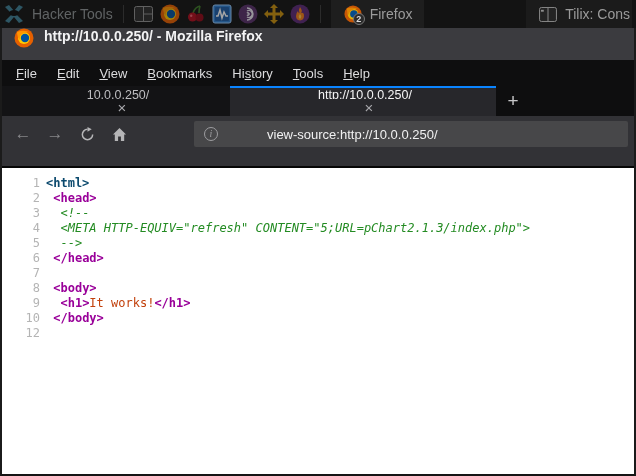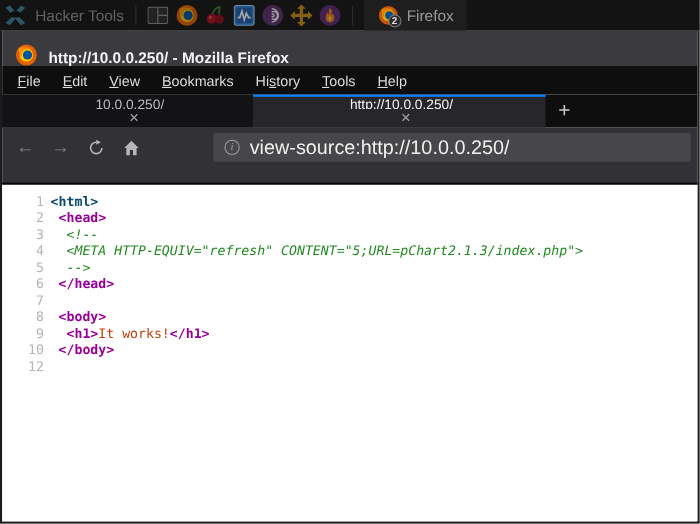--- a/index.html
+++ b/index.html
@@ -8,7 +8,7 @@
 
   
   .taskbar { height:28px; background:#131313; display:flex; align-items:center; gap:6px;
-             padding:0 4px; overflow:hidden; white-space:nowrap; }
+             padding:0 4px; overflow:hidden; white-space:nowrap;justify-content:flex-end; }
   .taskbar .dim { opacity:.62; display:flex; align-items:center; gap:6px; }
   .tb-menu-label { color:#8f9496; font-size:14px; margin-left:2px; }
   .tb-sep { width:1px; height:18px; background:#3a3a3a; margin:0 4px; }

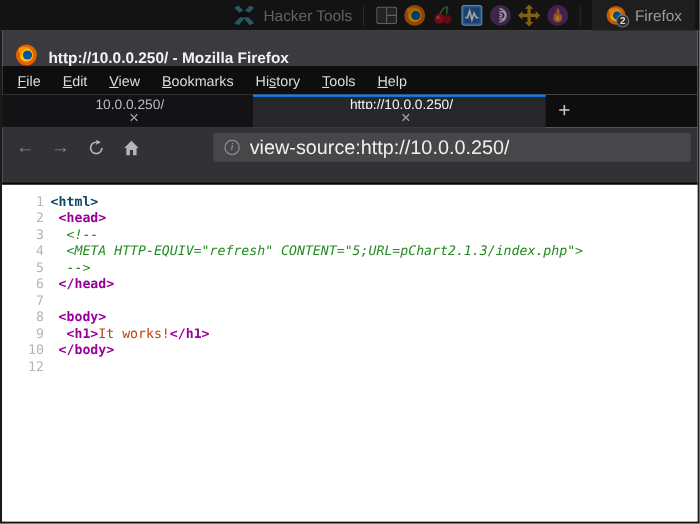--- a/index.html
+++ b/index.html
@@ -145,6 +145,16 @@
     <span>Firefox</span>
   </div>
 
+  <div class="tb-win tilix">
+    <span class="licon">
+      <svg width="18" height="15" viewBox="0 0 19 16">
+        <rect x="0.5" y="0.5" width="18" height="15" rx="2" fill="#232323" stroke="#8f8f8f"></rect>
+        <line x1="9.5" y1="1" x2="9.5" y2="15" stroke="#8f8f8f"></line>
+        <rect x="2" y="3" width="3" height="2" fill="#8f8f8f"></rect>
+      </svg>
+    </span>
+    <span>Tilix: Cons</span>
+  </div>
 </div>
 
 <div class="window">

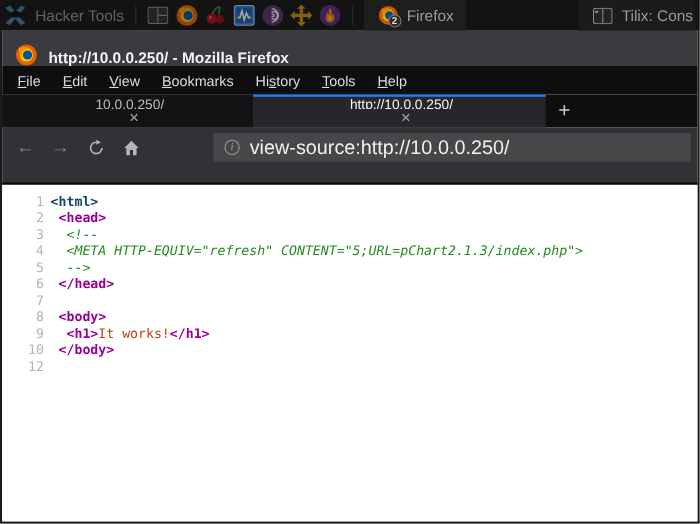--- a/index.html
+++ b/index.html
@@ -24,7 +24,7 @@
   .window { height:448px; background:#fff; border-left:2px solid #1b1b1b;
             border-right:2px solid #1b1b1b; border-bottom:2px solid #151515;
             display:flex; flex-direction:column; }
-  .titlebar { height:32px; background:#3b3b3f; display:flex; align-items:flex-end;
+  .titlebar { height:32px; background:#3b3b3f; display:flex; align-items:flex-start;
               padding:0 12px; gap:10px; flex:none; }
   .titlebar .wtitle { color:#f3f3f4; font-weight:bold; font-size:14px; }
 

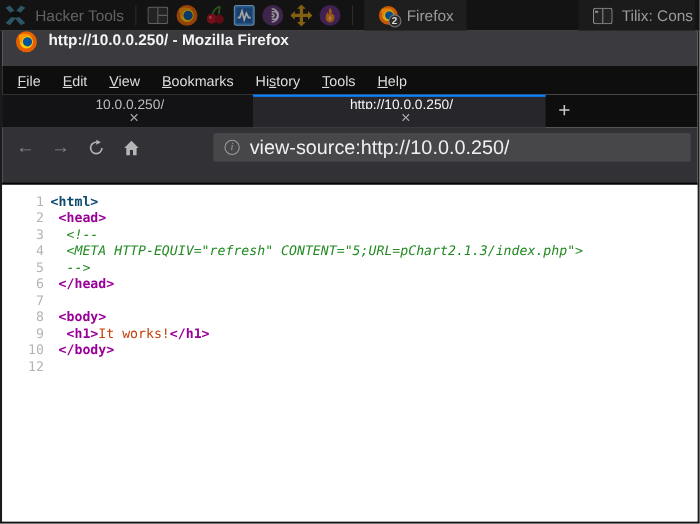--- a/index.html
+++ b/index.html
@@ -52,7 +52,7 @@
   .info-ic { width:14px; height:14px; border:1px solid #9d9da0; border-radius:50%; color:#9d9da0;
              font-size:10px; line-height:12px; text-align:center; font-family:"Liberation Serif",serif;
              font-style:italic; flex:none; }
-  .url-text { color:#f0f0f1; font-size:18px; white-space:nowrap; overflow:hidden; }
+  .url-text { color:#f0f0f1; font-size:13px; white-space:nowrap; overflow:hidden;margin-left:40px; }
 
   
   .content { flex:1; background:#ffffff; overflow:hidden; padding-top:8px;

